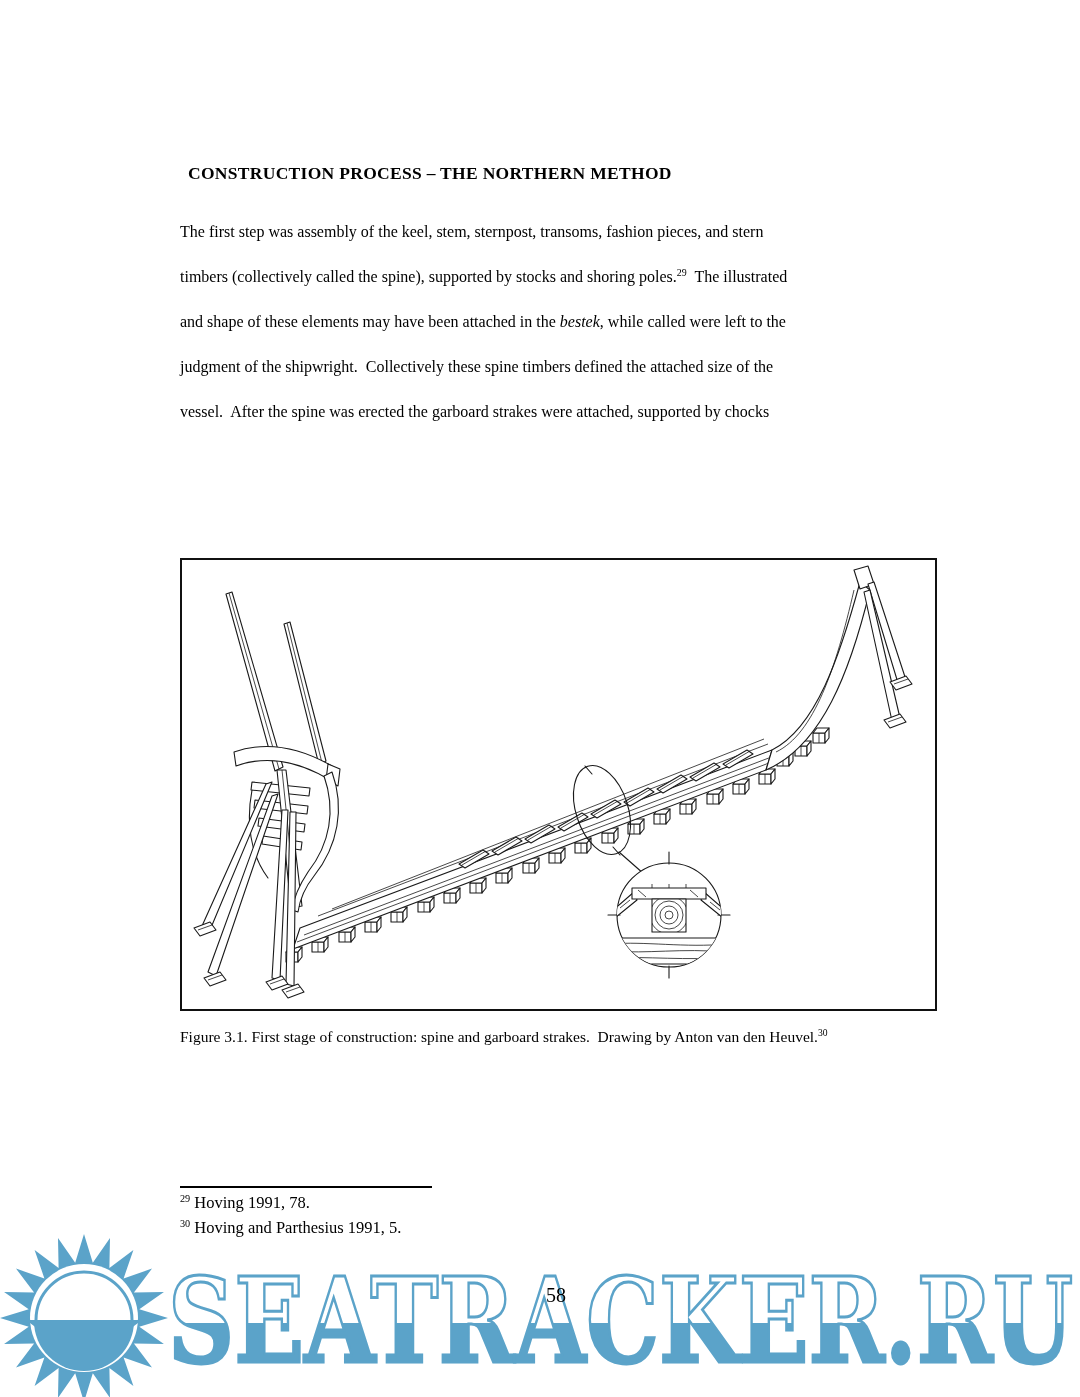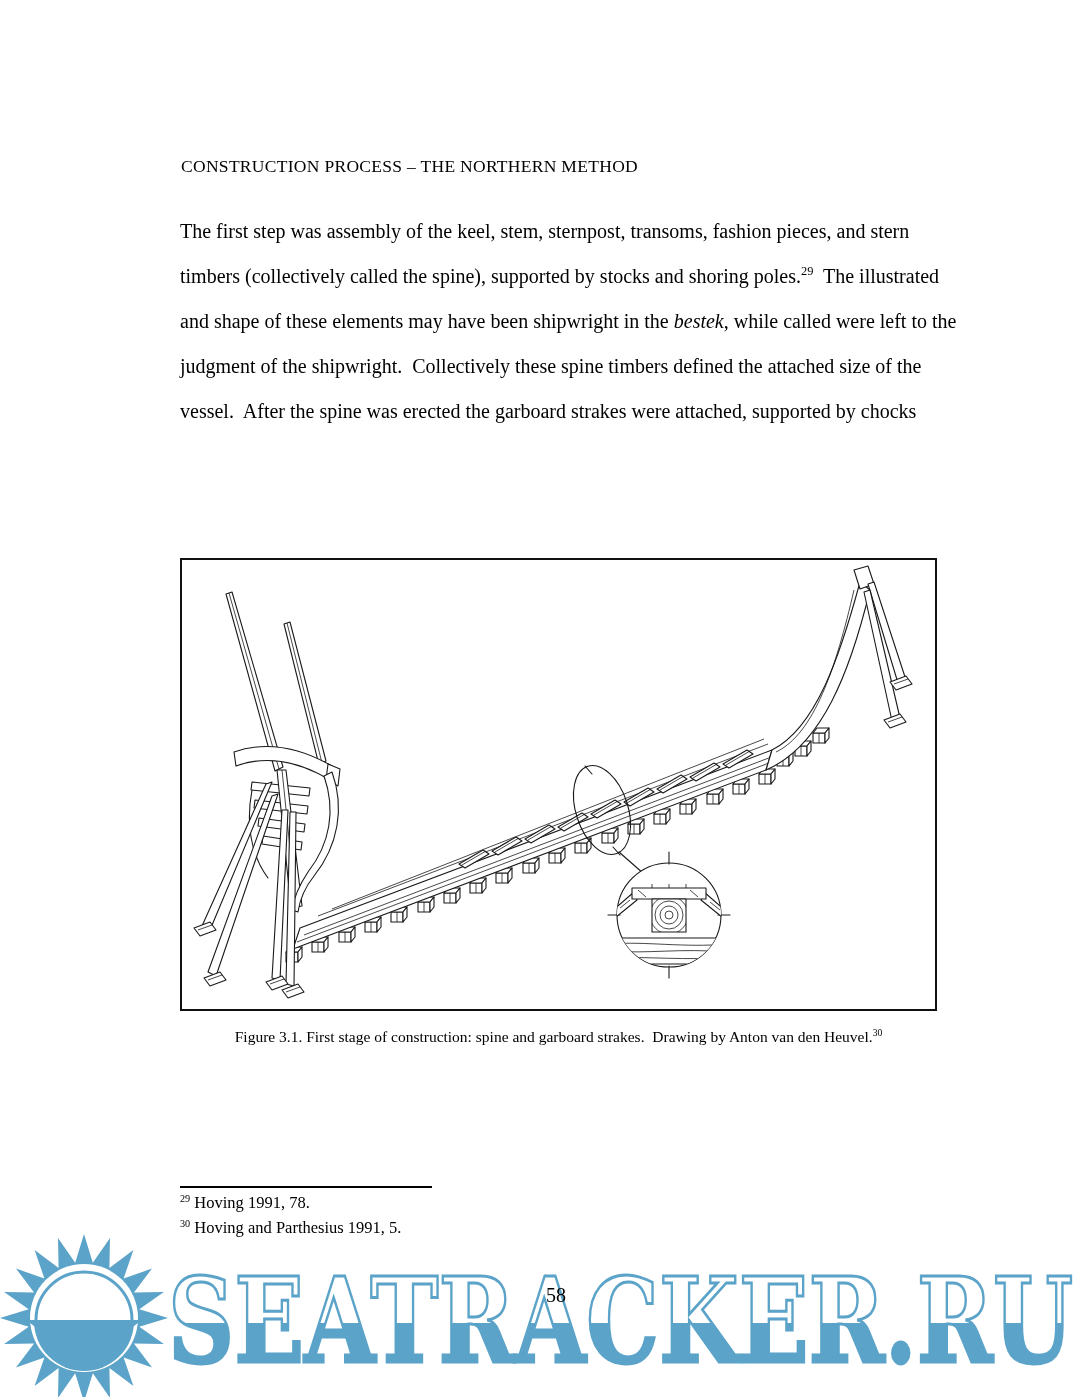--- a/index.html
+++ b/index.html
@@ -9,8 +9,8 @@
     font-family:"Liberation Serif", serif; color:#000;
   }
   .heading{
-    position:absolute; left:180px; top:155px; font-size:17.5px; font-weight:normal;
-    letter-spacing:0.3px; white-space:pre; margin:1px;
+    position:absolute; left:180px; top:155px; font-size:17.5px; font-weight:bold;
+    letter-spacing:0.3px; white-space:pre; margin:8px;
   }
   .bodytext{ position:absolute; left:180px; top:209px; width:770px; }
   .pline{ height:45px; line-height:45px; font-size:20px; white-space:pre; }

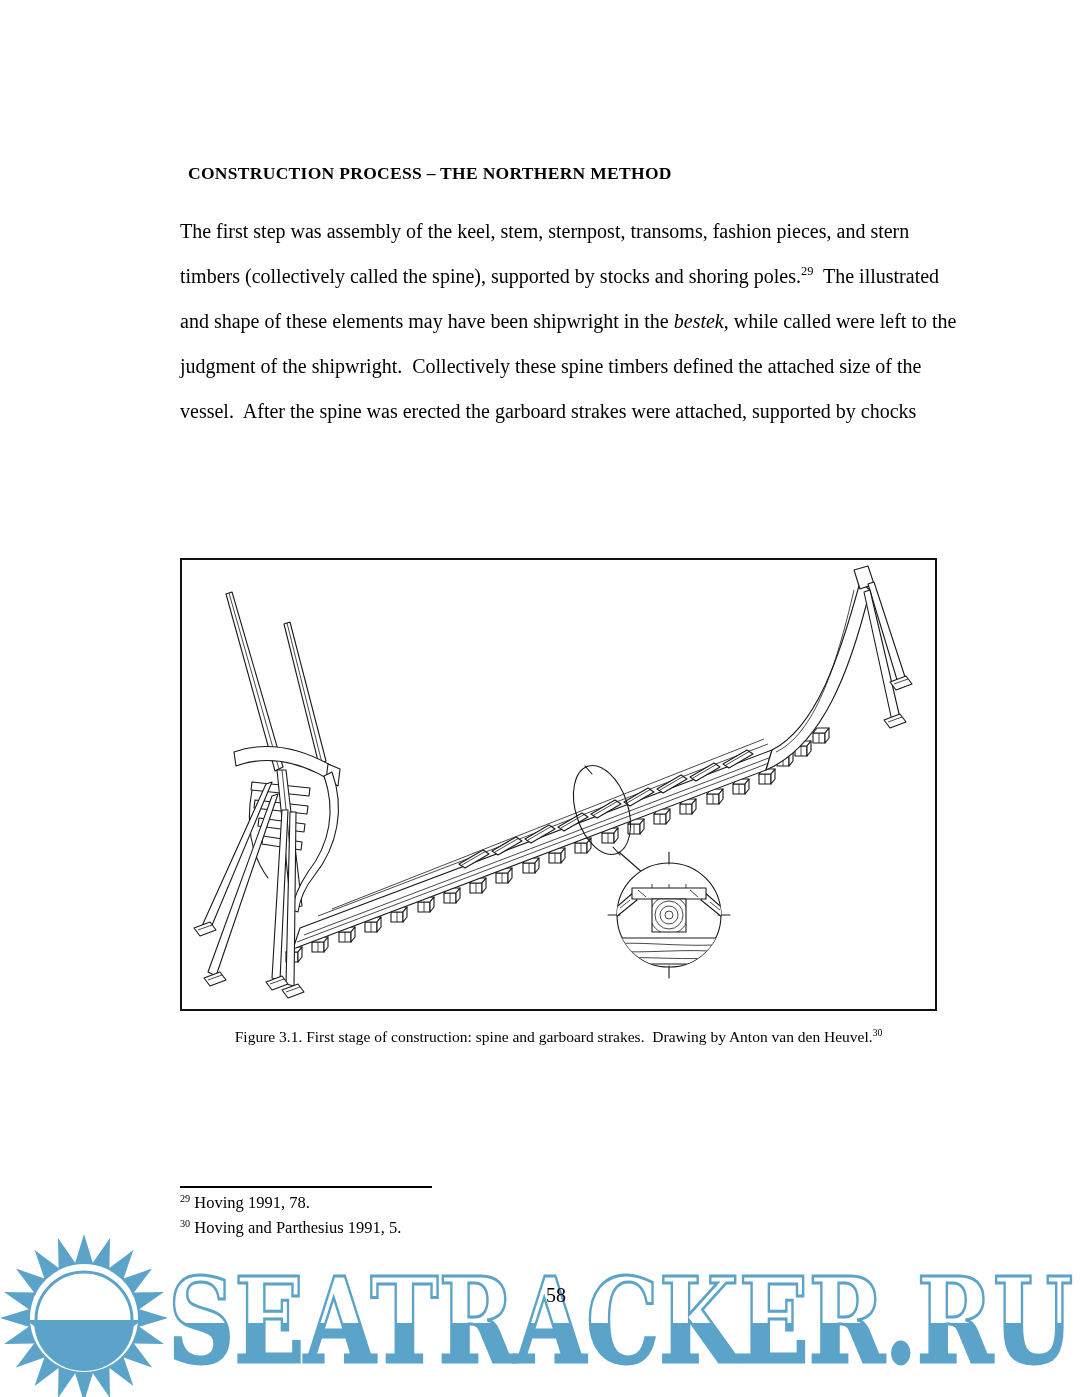--- a/index.html
+++ b/index.html
@@ -13,7 +13,7 @@
     letter-spacing:0.3px; white-space:pre; margin:8px;
   }
   .bodytext{ position:absolute; left:180px; top:209px; width:770px; }
-  .pline{ height:45px; line-height:45px; font-size:20px; white-space:pre; }
+  .pline{ height:45px; line-height:45px; font-size:16px; white-space:pre; }
   .sup{ vertical-align:super; font-size:0.62em; line-height:0; }
   .ital{ font-style:italic; }
   .figure-frame{

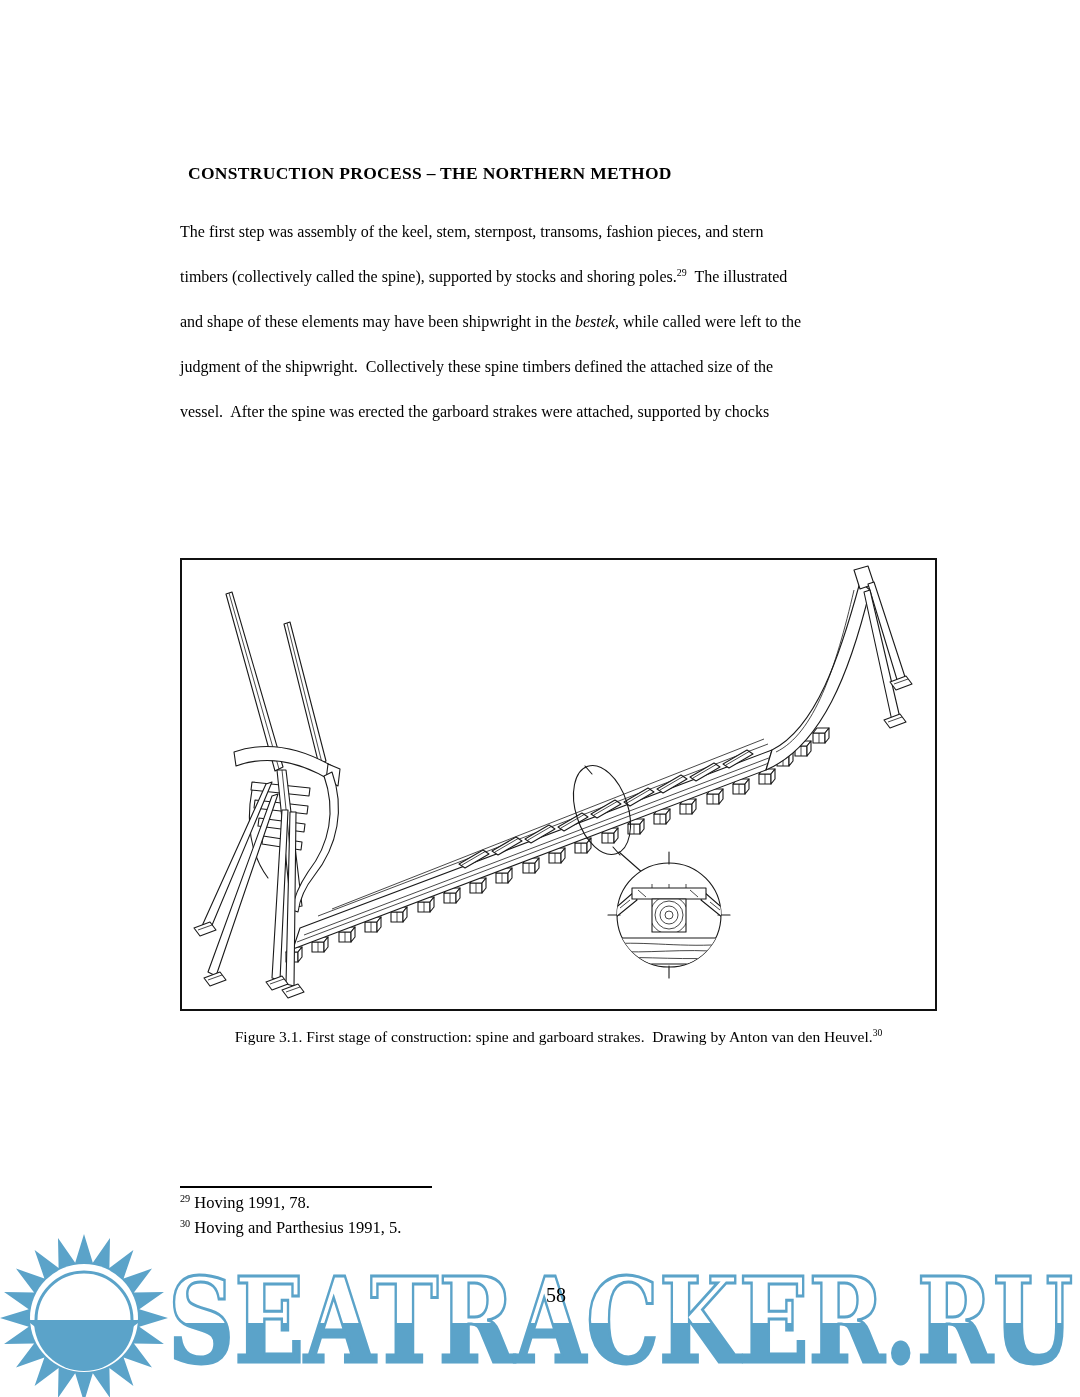--- a/index.html
+++ b/index.html
@@ -53,7 +53,7 @@
   <div class="bodytext">
       <div class="pline"><span>The first step was assembly of the keel, stem, sternpost, transoms, fashion pieces, and stern</span></div>
       <div class="pline"><span>timbers (collectively called the spine), supported by stocks and shoring poles.</span><span class="sup">29</span><span>  The illustrated</span></div>
-      <div class="pline"><span>and shape of these elements may have been shipwright in the </span><span class="ital">bestek</span><span>, while called were left to the</span></div>
+      <div class="pline"><span>and shape of these elements may have been attached in the </span><span class="ital">bestek</span><span>, while called were left to the</span></div>
       <div class="pline"><span>judgment of the shipwright.  Collectively these spine timbers defined the attached size of the</span></div>
       <div class="pline"><span>vessel.  After the spine was erected the garboard strakes were attached, supported by chocks</span></div>
     </div>

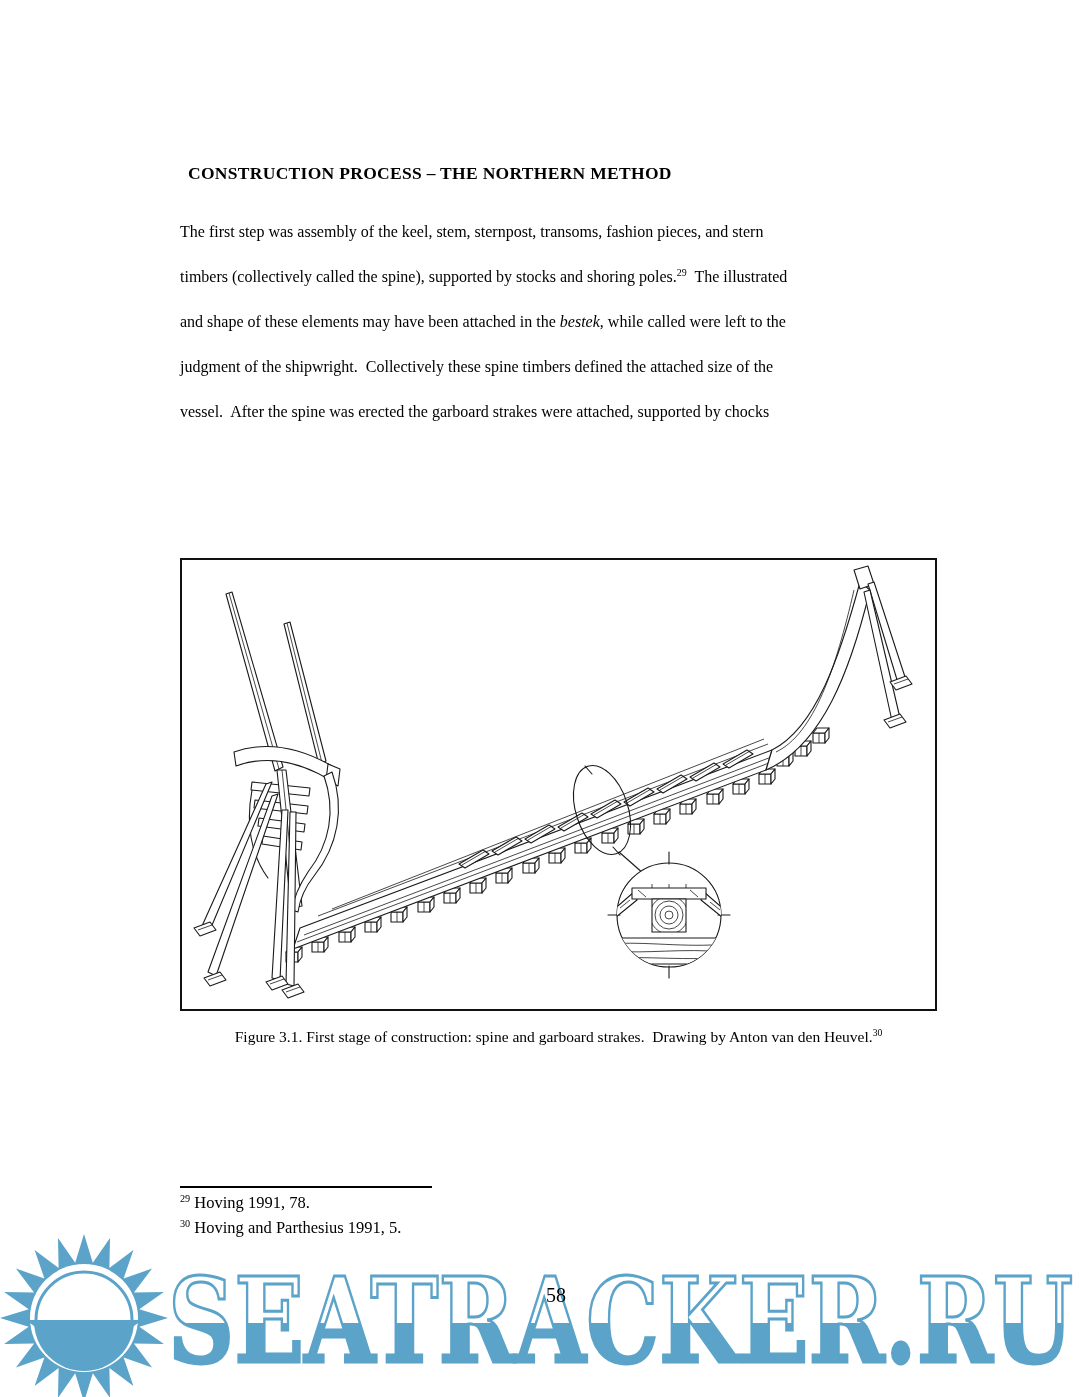--- a/index.html
+++ b/index.html
@@ -22,7 +22,7 @@
   }
   .figure-frame svg{ display:block; }
   .caption{
-    position:absolute; left:180px; top:1028px; width:757px; text-align:center;
+    position:absolute; left:180px; top:1028px; width:757px; text-align:left;
     font-size:15.5px; white-space:pre-wrap; margin:0;
   }
   .fn-rule{

